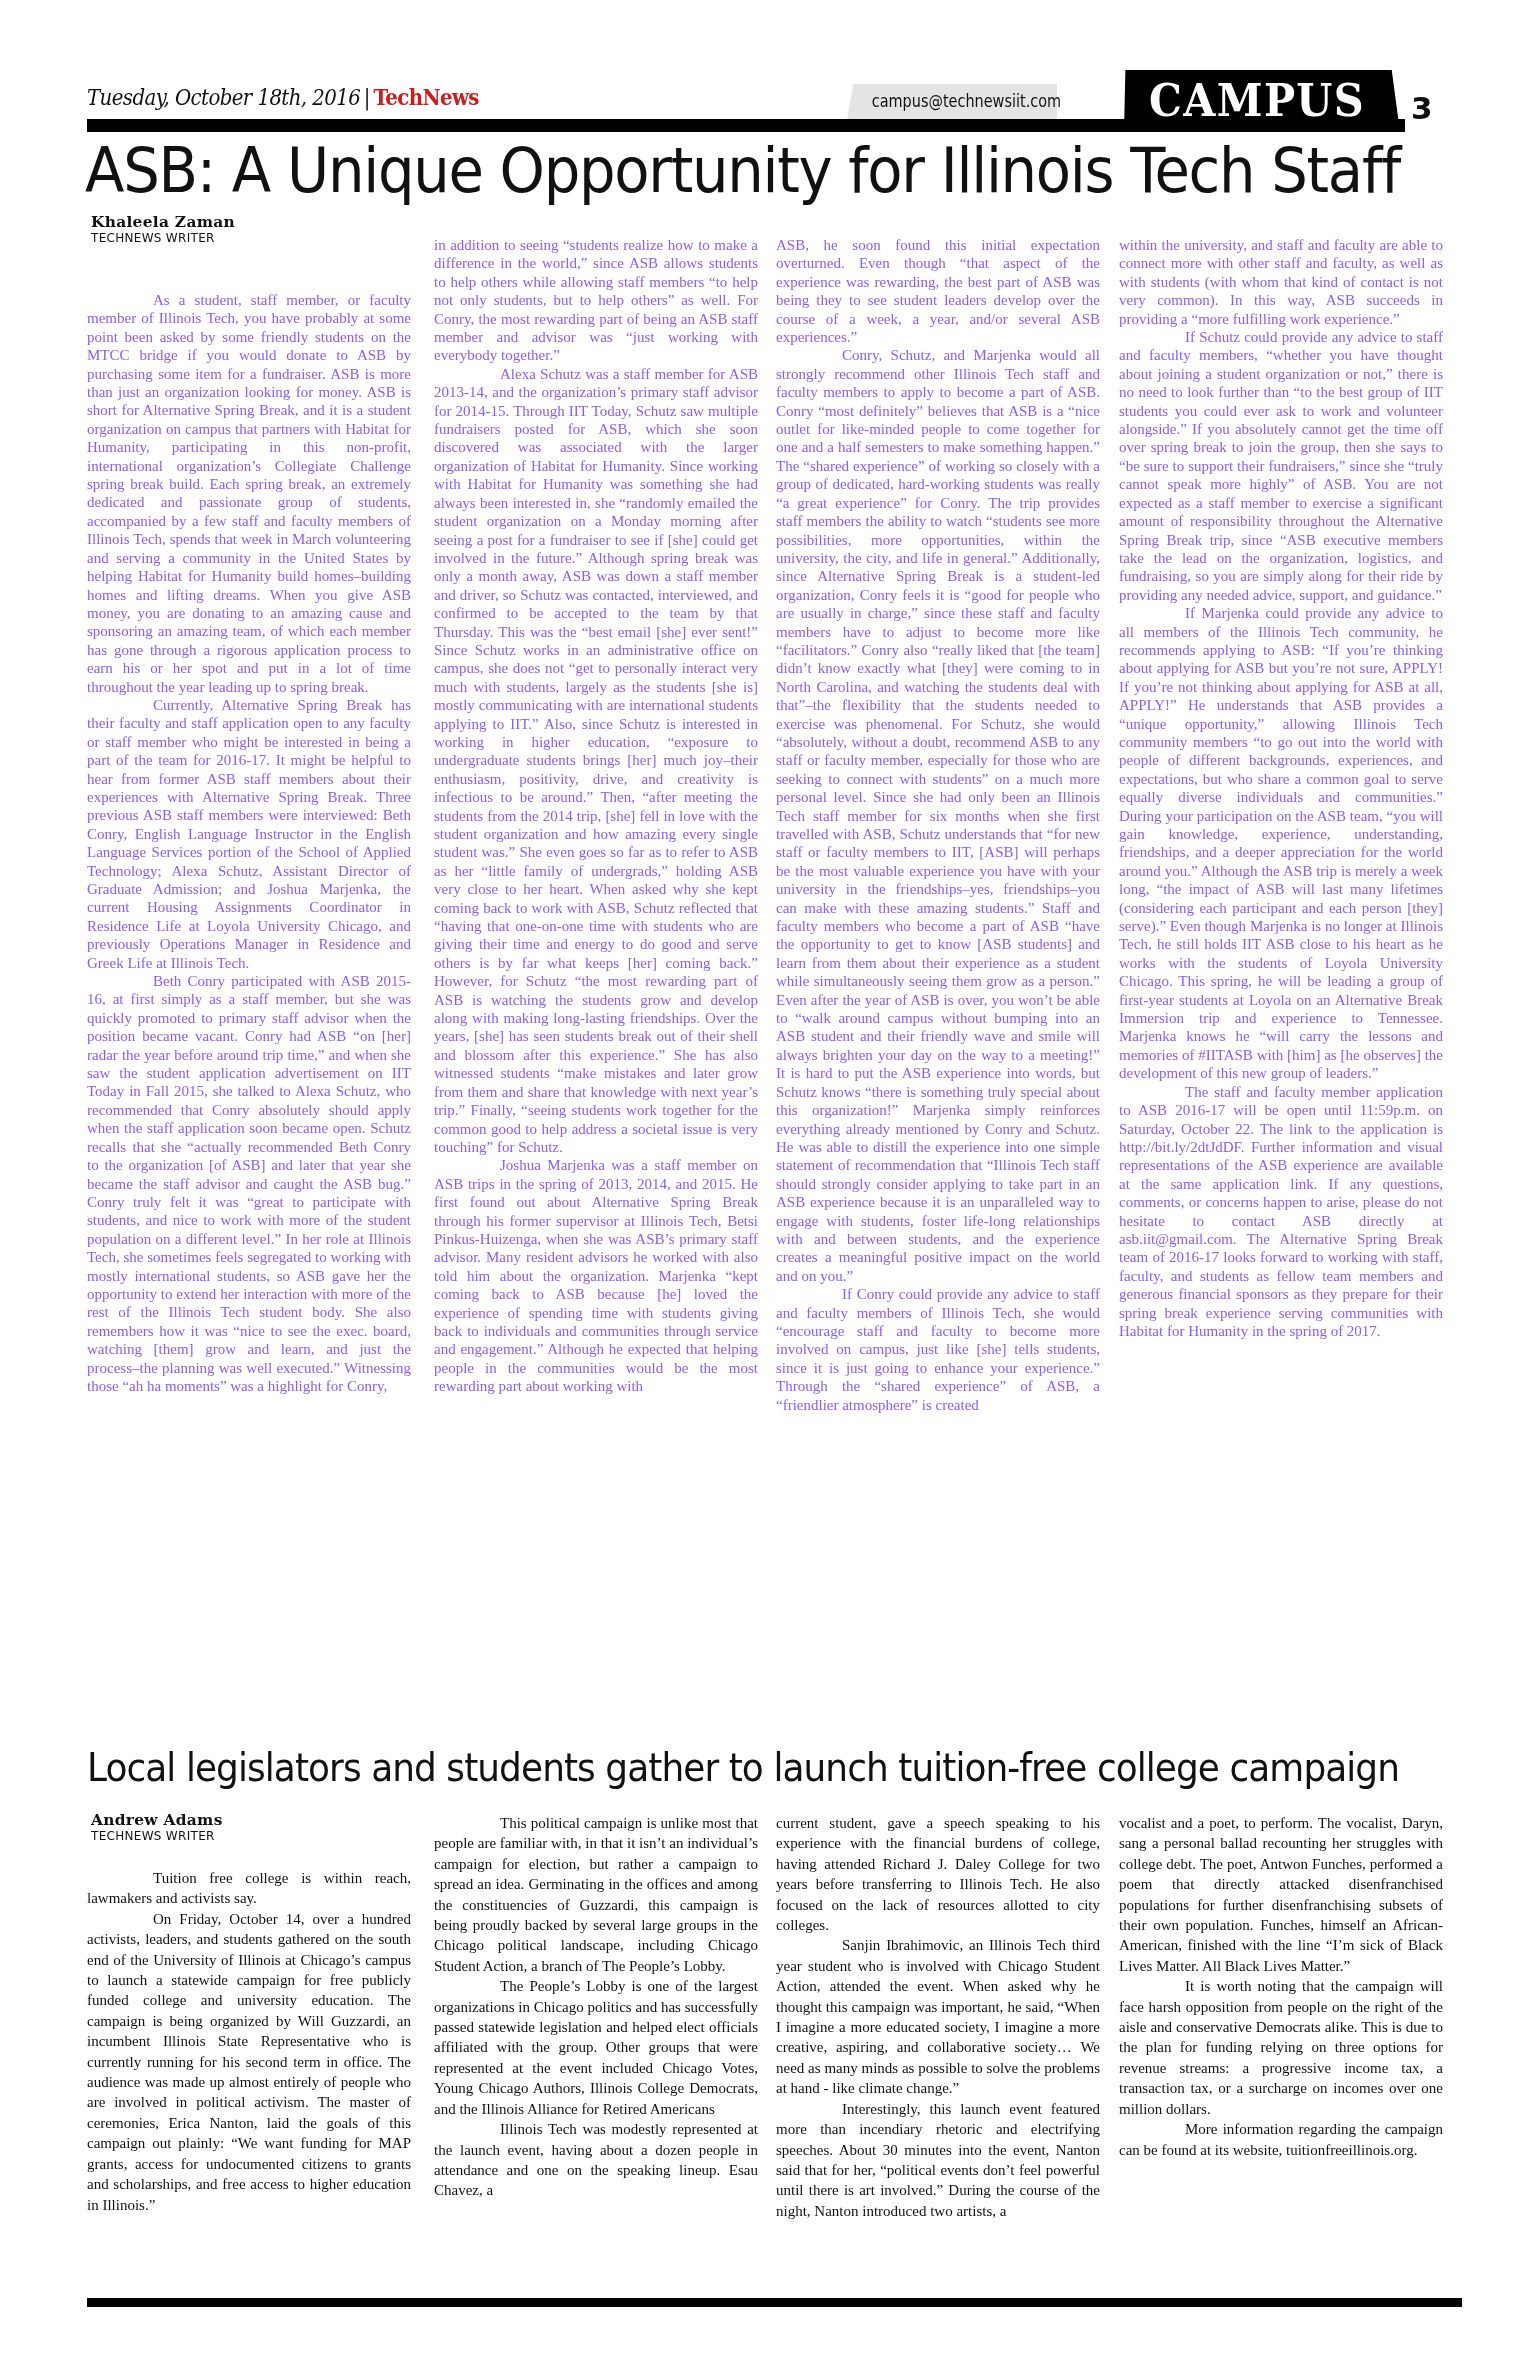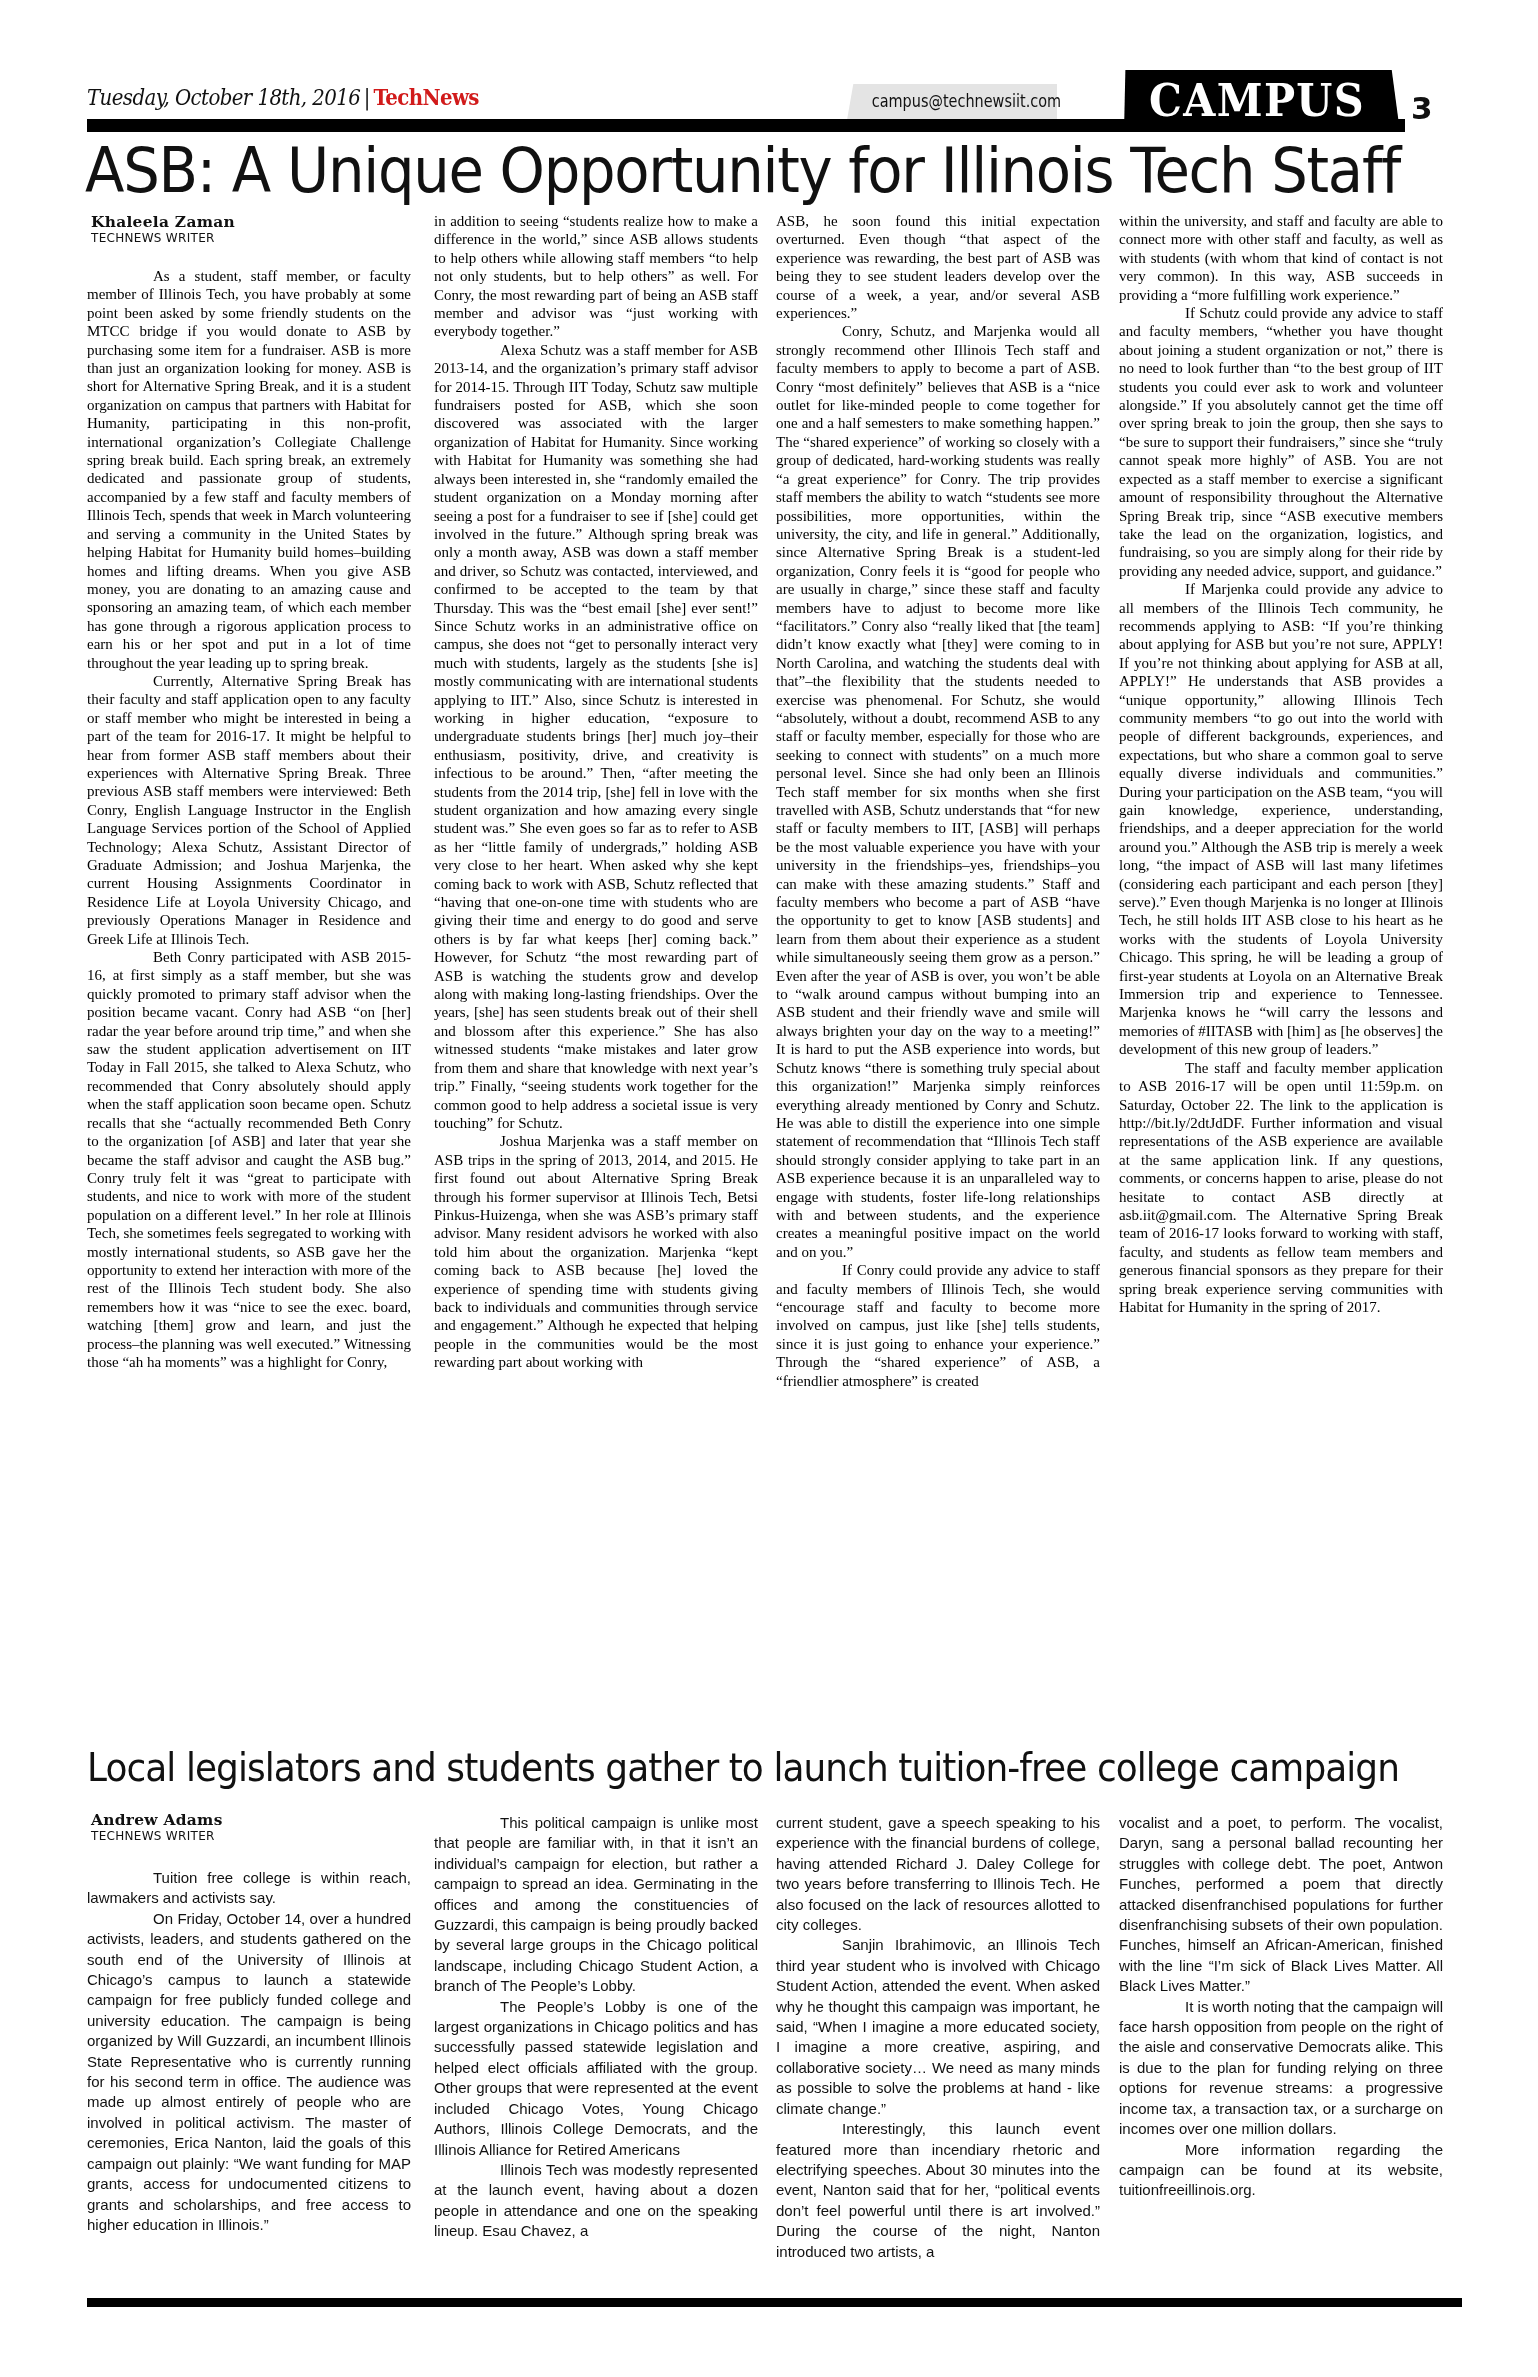--- a/index.html
+++ b/index.html
@@ -17,7 +17,7 @@
   .headline1 { left:85px; top:140px; font-family:"DejaVu Sans", sans-serif; font-size:62px; color:#111; letter-spacing:-1.4px; transform:scaleX(0.93); transform-origin:left; white-space:nowrap; line-height:1; }
   .byline { font-family:"DejaVu Serif", serif; font-weight:bold; font-size:15.4px; color:#111; letter-spacing:0.3px; }
   .role { font-family:"DejaVu Sans", sans-serif; font-size:12px; color:#111; letter-spacing:0.3px; margin-top:0; }
-  .col { position:absolute; width:324px; font-family:"Liberation Serif", serif; font-size:15px; line-height:18.4px; text-align:justify; color:#000000; }
+  .col { position:absolute; width:324px; font-family:"Liberation Serif", serif; font-size:15px; line-height:18.4px; text-align:justify; color:#8b5cf6;margin-top:24px; }
   .col p { margin:0; text-indent:0; }
   .col p.ind { text-indent:66px; }
   .headline2 { left:87px; top:1748px; font-family:"DejaVu Sans", sans-serif; font-size:39px; color:#111; letter-spacing:-1px; transform:scaleX(0.92); transform-origin:left; white-space:nowrap; line-height:1; }

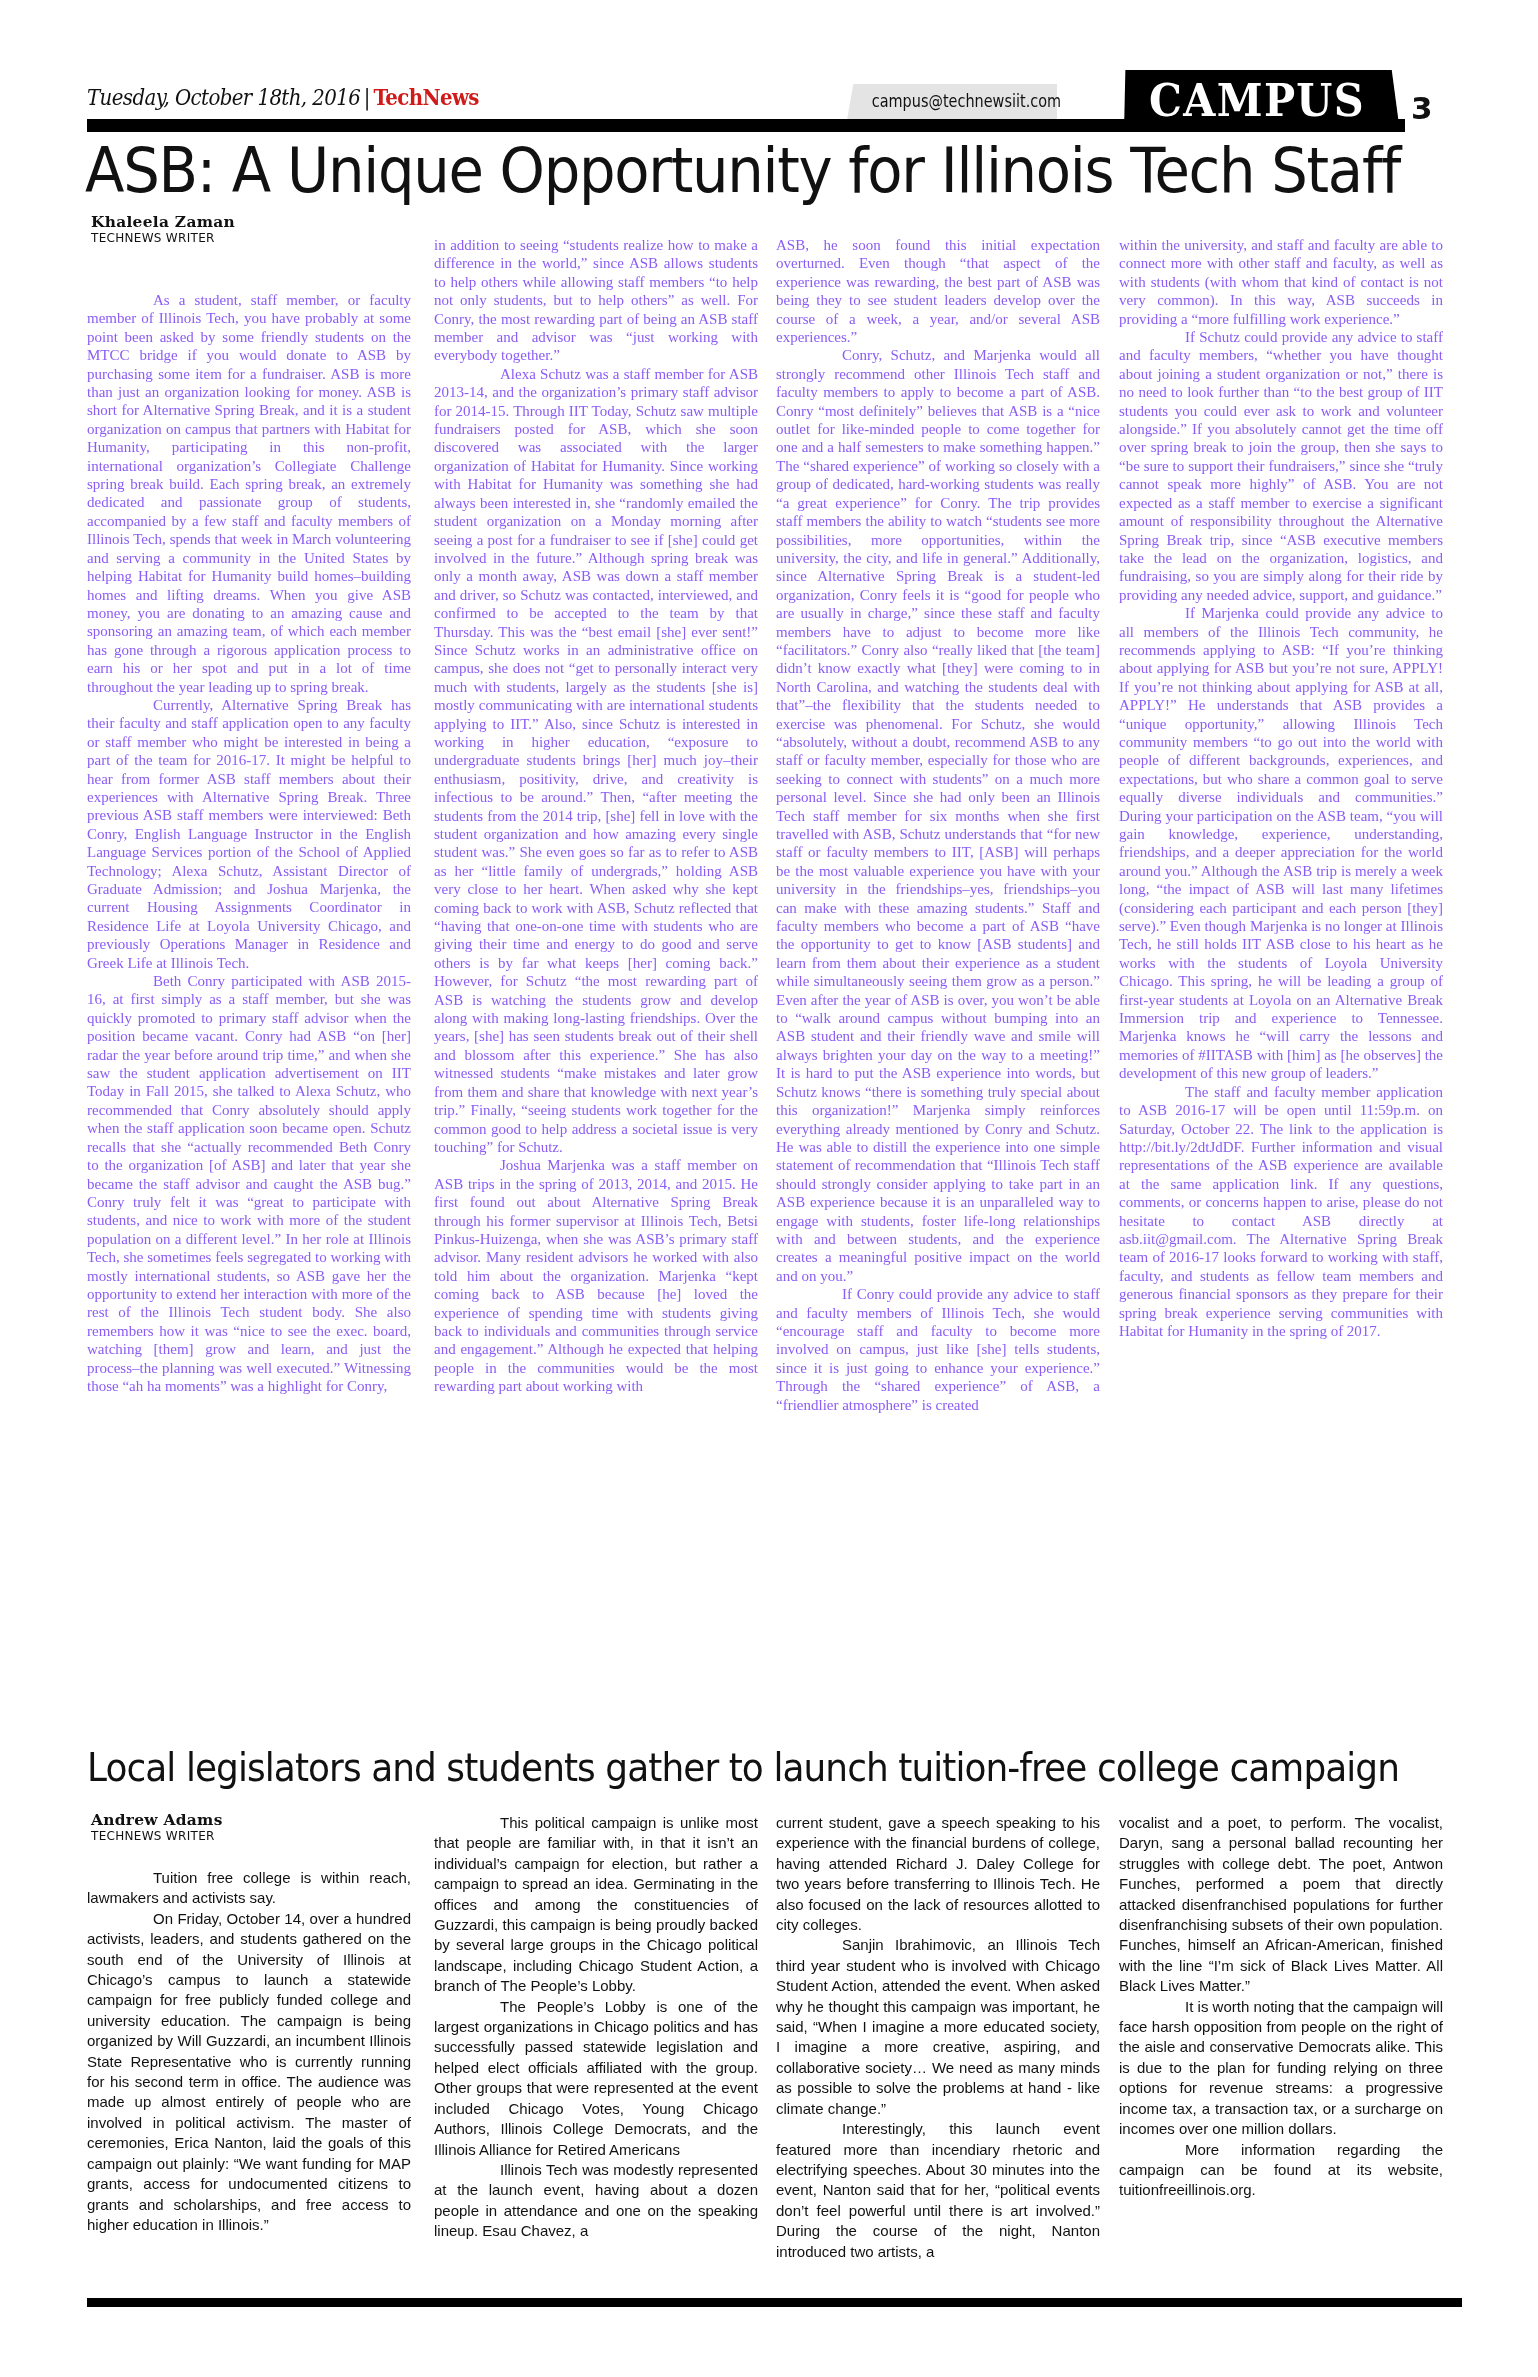--- a/index.html
+++ b/index.html
@@ -21,7 +21,7 @@
   .col p { margin:0; text-indent:0; }
   .col p.ind { text-indent:66px; }
   .headline2 { left:87px; top:1748px; font-family:"DejaVu Sans", sans-serif; font-size:39px; color:#111; letter-spacing:-1px; transform:scaleX(0.92); transform-origin:left; white-space:nowrap; line-height:1; }
-  .col2 { position:absolute; width:324px; font-family:Liberation Sans, sans-serif; font-size:15px; line-height:20.4px; text-align:justify; color:#111; }
+  .col2 { position:absolute; width:324px; font-family:Liberation Serif, serif; font-size:15px; line-height:20.4px; text-align:justify; color:#111; }
   .col2 p { margin:0; }
   .col2 p.ind { text-indent:66px; }
   .rule-bottom { left:87px; top:2298px; width:1375px; height:9px; background:#000; }

